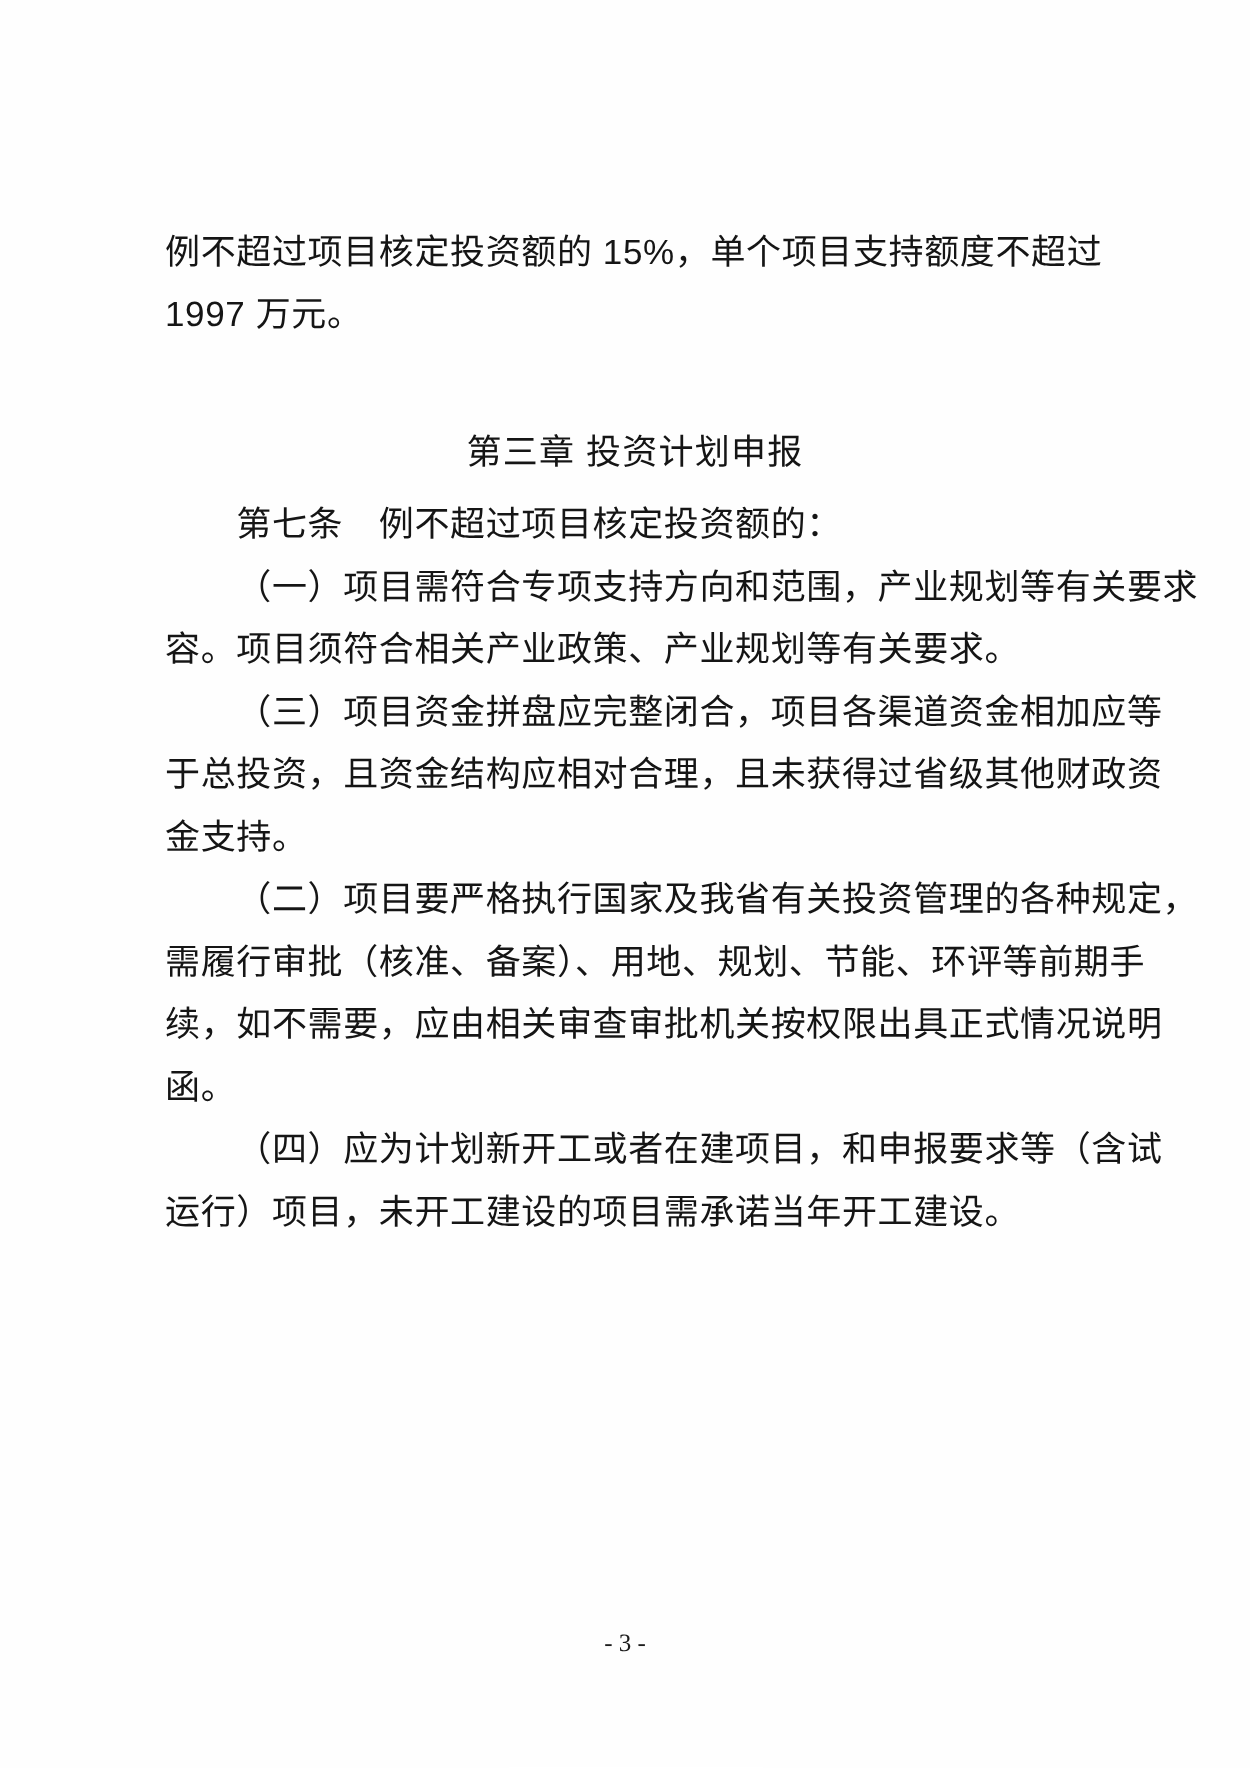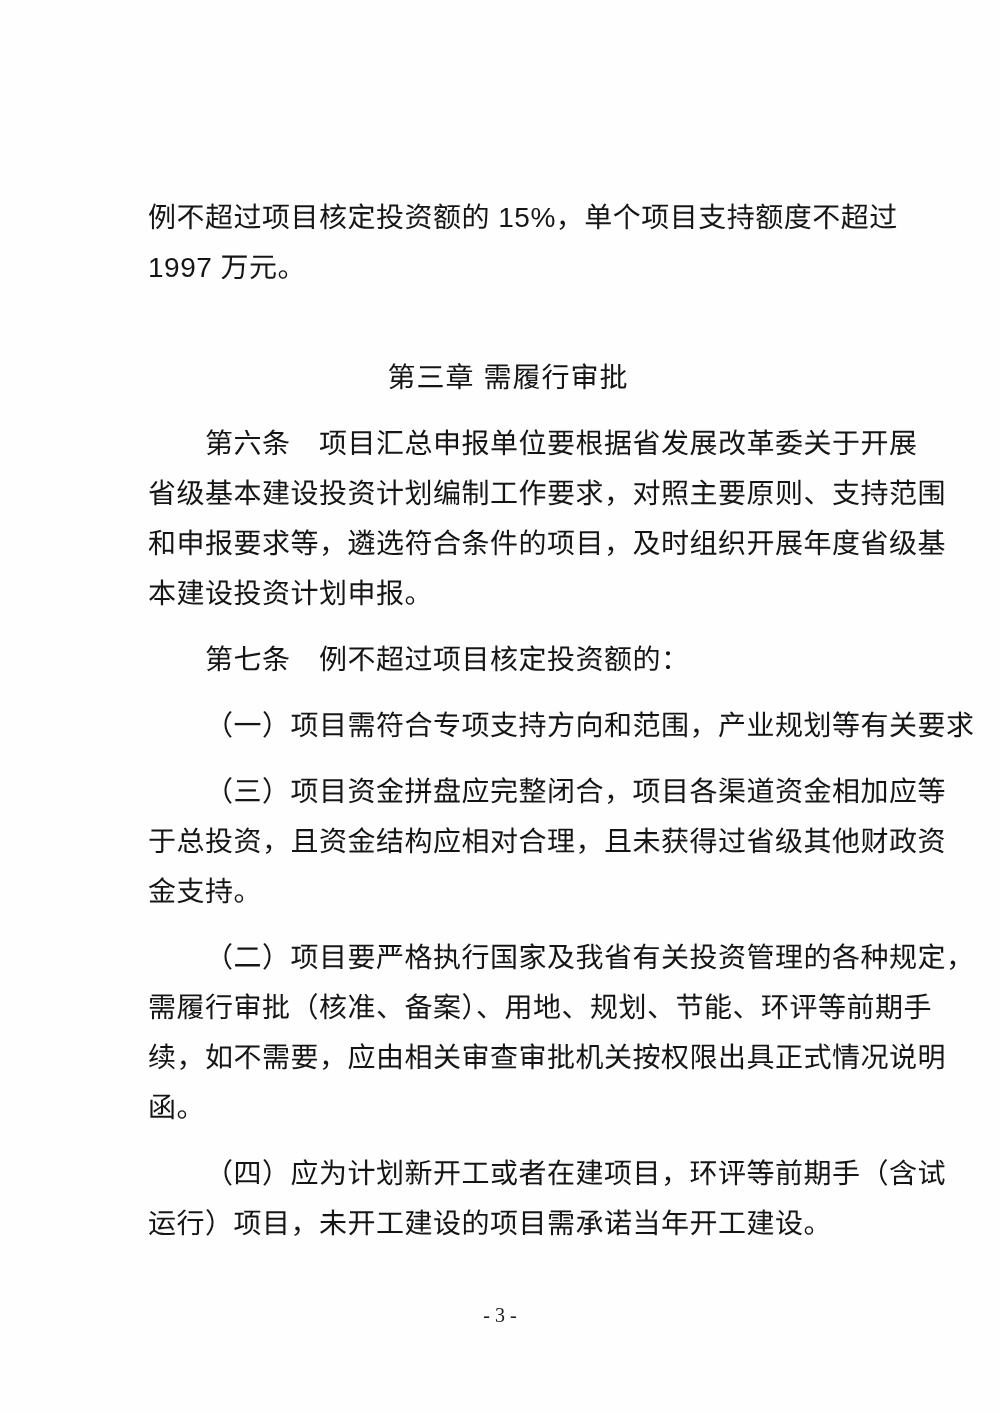--- a/index.html
+++ b/index.html
@@ -25,7 +25,7 @@
     font-weight: 500;
     line-height: 50px;
   }
-  .paragraph { margin: 16px; }
+  .paragraph { margin: 0; }
   .line {
     height: 50px;
     white-space: pre;

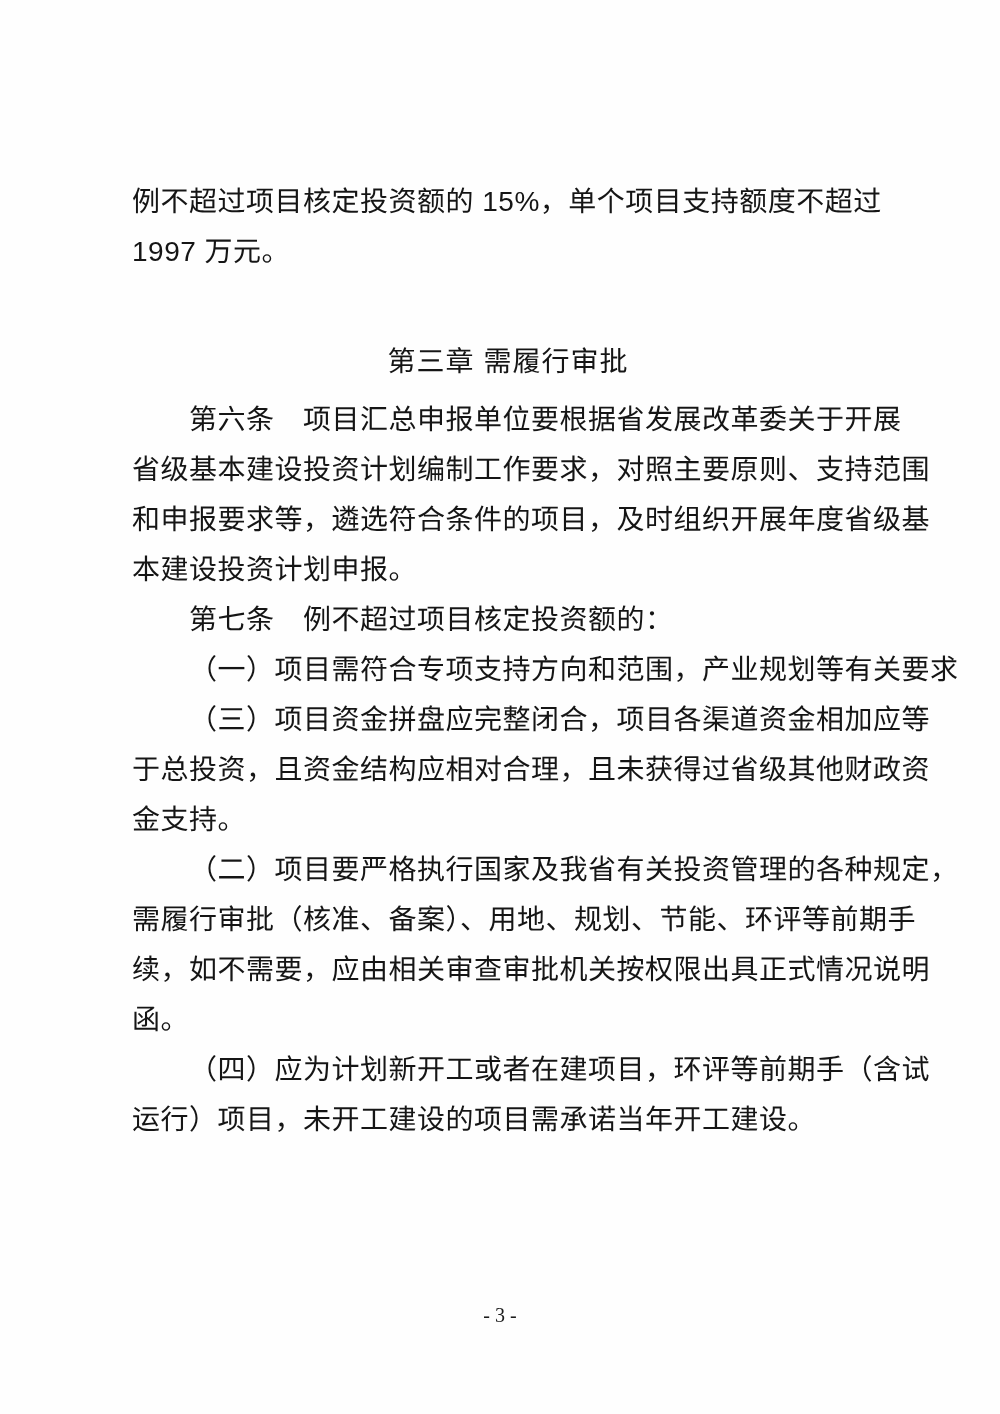--- a/index.html
+++ b/index.html
@@ -62,7 +62,7 @@
         <div class="line">例不超过项目核定投资额的 15%，单个项目支持额度不超过</div>
         <div class="line">1997 万元。</div>
       </div>
-      <div class="chapter-heading">第三章 需履行审批</div>
+      <div class="chapter-heading">第三章 投资计划申报</div>
       <div class="paragraph">
         <div class="line indent">第六条　项目汇总申报单位要根据省发展改革委关于开展</div>
         <div class="line">省级基本建设投资计划编制工作要求，对照主要原则、支持范围</div>

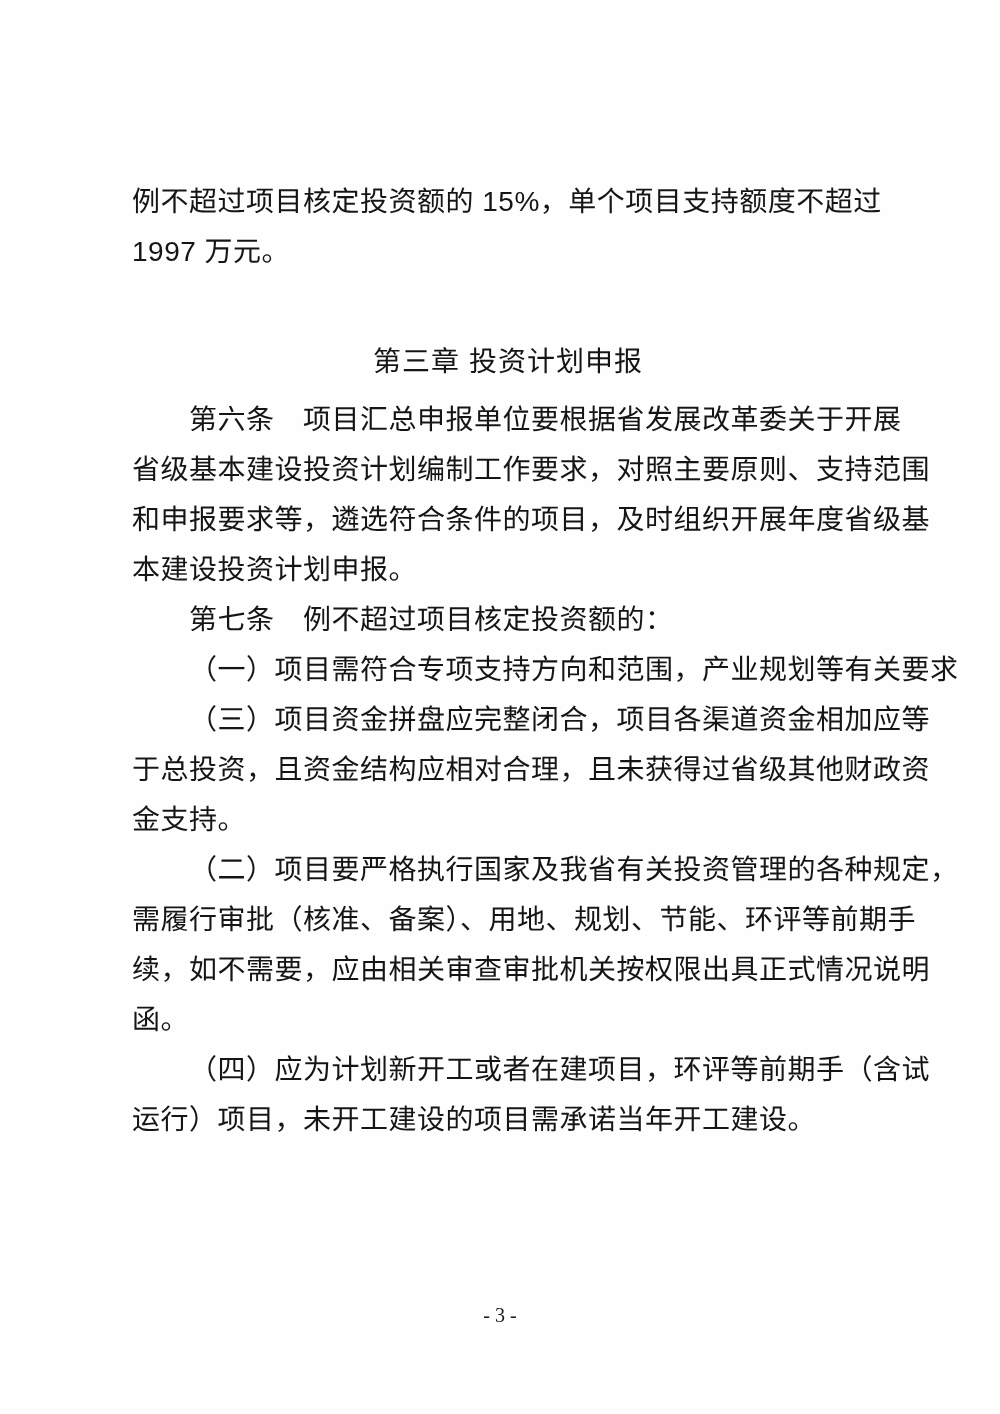--- a/index.html
+++ b/index.html
@@ -64,12 +64,6 @@
       </div>
       <div class="chapter-heading">第三章 投资计划申报</div>
       <div class="paragraph">
-        <div class="line indent">第六条　项目汇总申报单位要根据省发展改革委关于开展</div>
-        <div class="line">省级基本建设投资计划编制工作要求，对照主要原则、支持范围</div>
-        <div class="line">和申报要求等，遴选符合条件的项目，及时组织开展年度省级基</div>
-        <div class="line">本建设投资计划申报。</div>
-      </div>
-      <div class="paragraph">
         <div class="line indent">第七条　例不超过项目核定投资额的：</div>
       </div>
       <div class="paragraph">

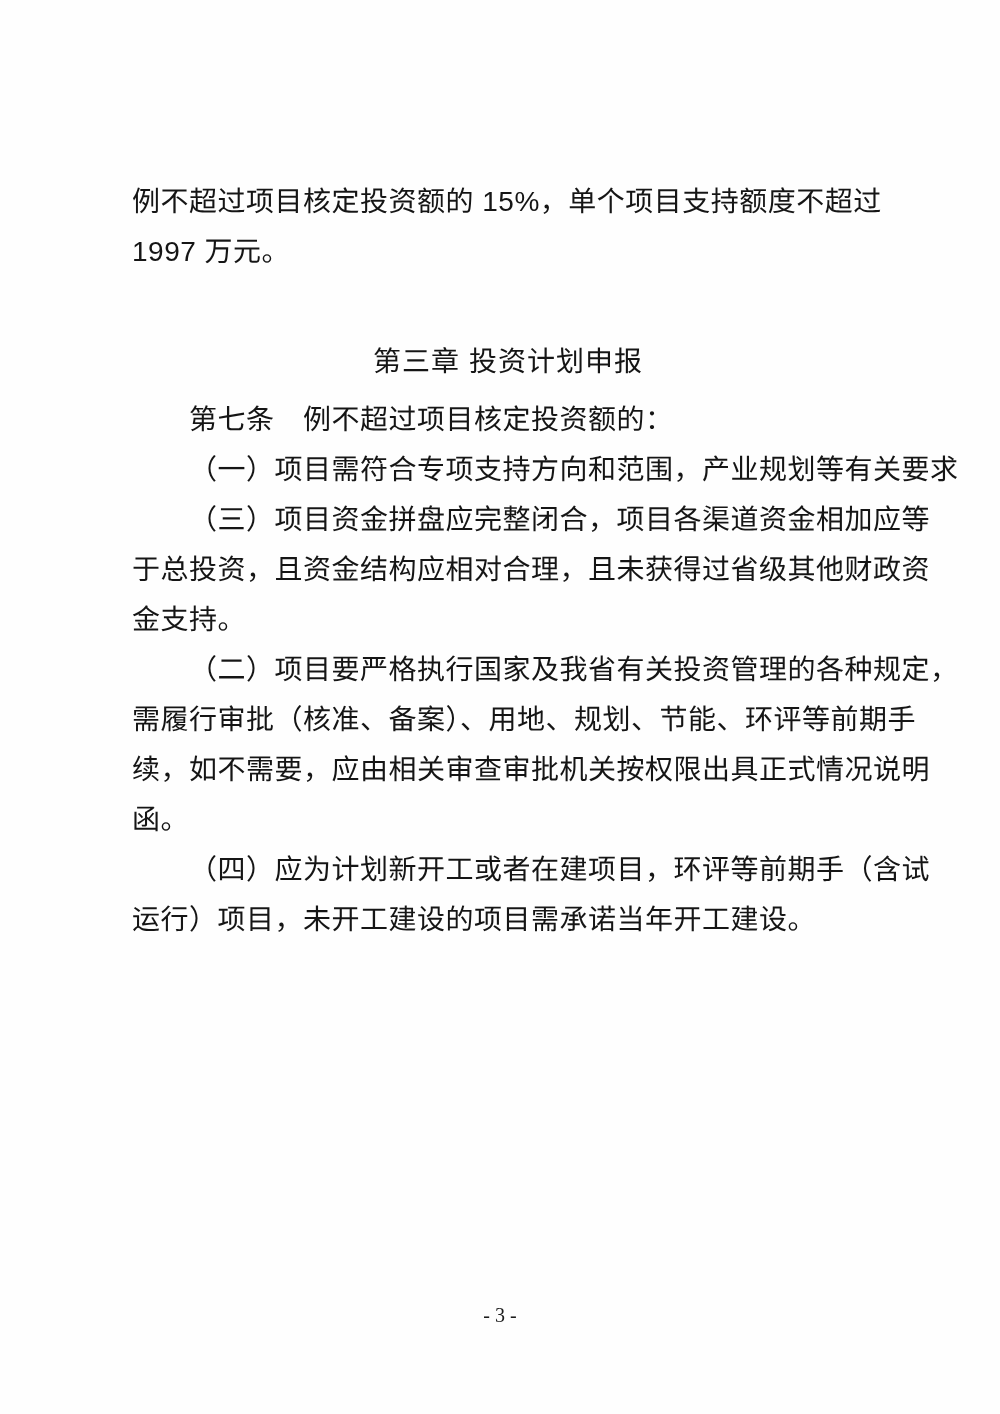--- a/index.html
+++ b/index.html
@@ -68,6 +68,7 @@
       </div>
       <div class="paragraph">
         <div class="line indent">（一）项目需符合专项支持方向和范围，产业规划等有关要求</div>
+        <div class="line">容。项目须符合相关产业政策、产业规划等有关要求。</div>
       </div>
       <div class="paragraph">
         <div class="line indent">（三）项目资金拼盘应完整闭合，项目各渠道资金相加应等</div>

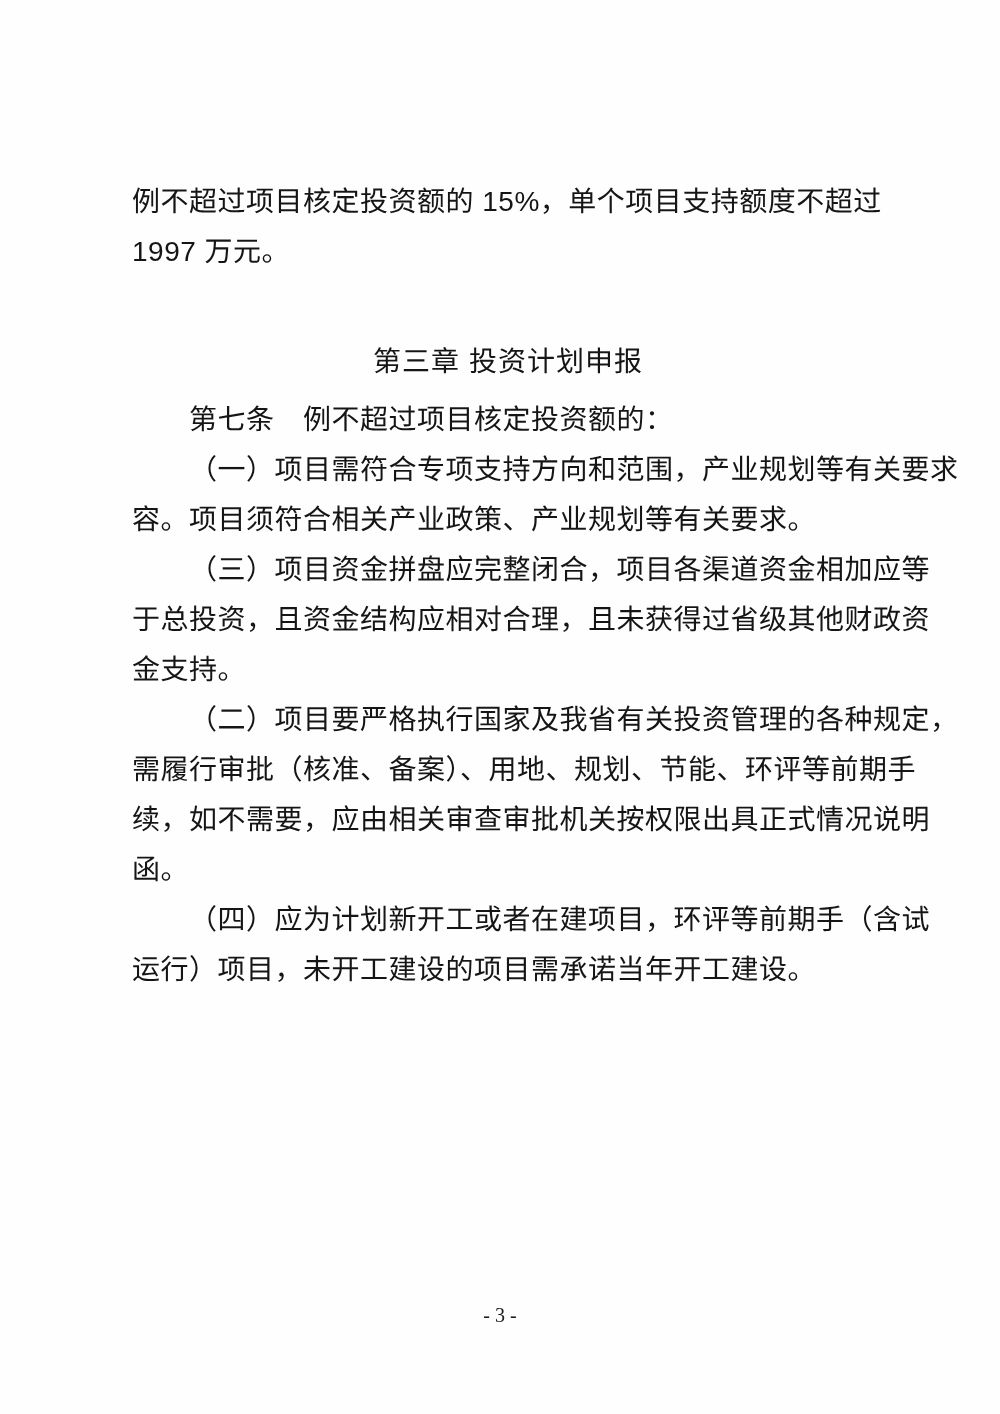--- a/index.html
+++ b/index.html
@@ -82,7 +82,7 @@
         <div class="line">函。</div>
       </div>
       <div class="paragraph">
-        <div class="line indent">（四）应为计划新开工或者在建项目，环评等前期手（含试</div>
+        <div class="line indent">（四）应为计划新开工或者在建项目，和申报要求等（含试</div>
         <div class="line">运行）项目，未开工建设的项目需承诺当年开工建设。</div>
       </div>
     </div>

